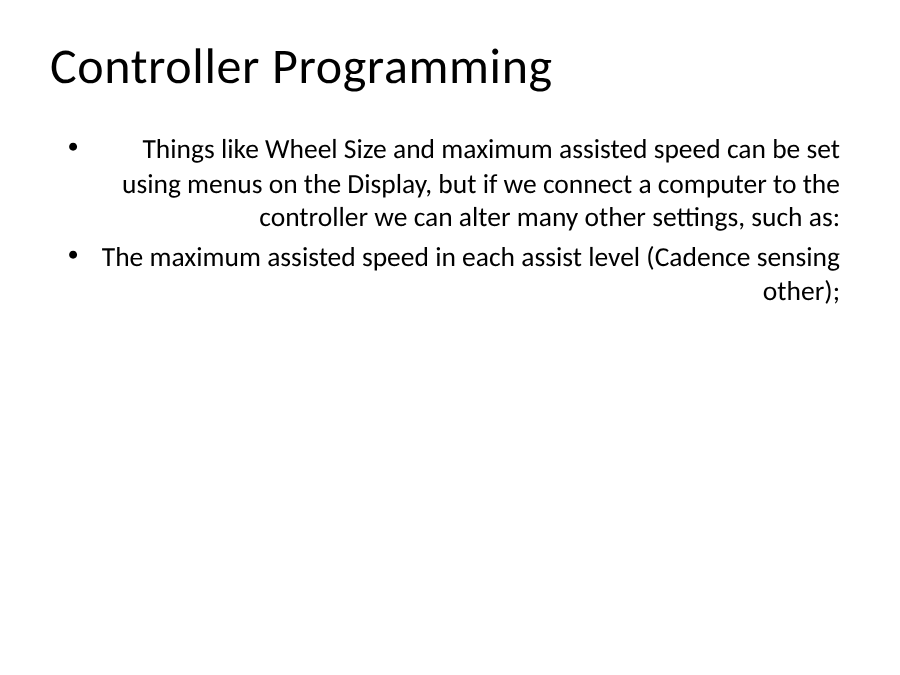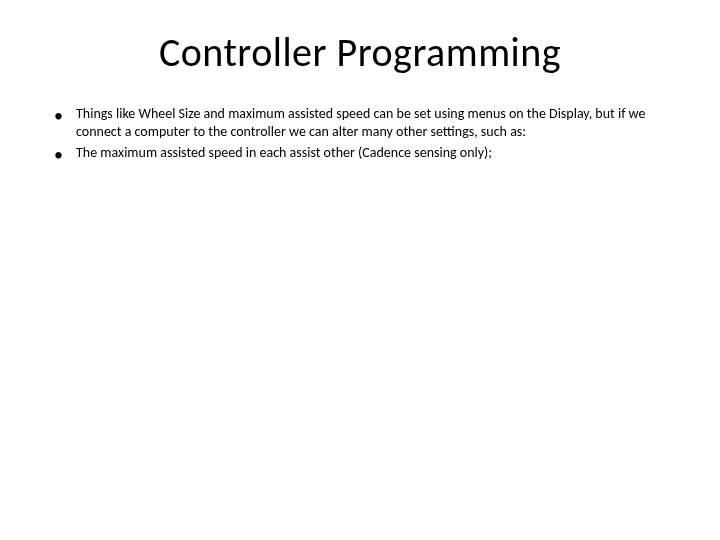--- a/index.html
+++ b/index.html
@@ -18,7 +18,6 @@
     padding: 28px 40px 40px 40px;
   }
   .title {
-    text-align: center;
     font-size: 40px;
     font-weight: 400;
     letter-spacing: 0.5px;

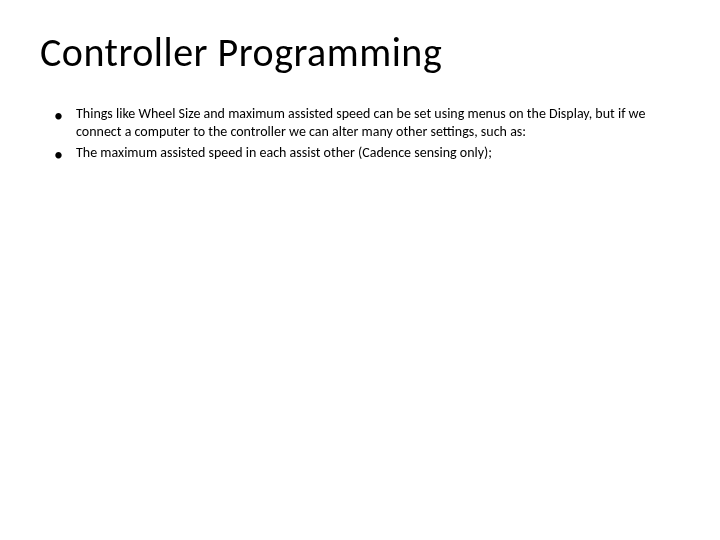--- a/index.html
+++ b/index.html
@@ -27,8 +27,9 @@
     list-style: none;
     margin: 0;
     padding: 0 8px 0 8px;
-    font-size: 14px;
+    font-size: 22px;
     line-height: 1.25;
+    text-align: right;
   }
   ul.bullets li {
     position: relative;

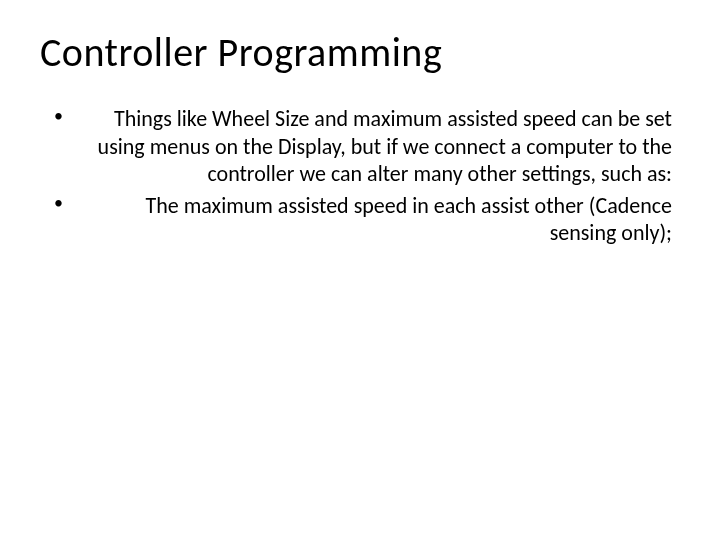--- a/index.html
+++ b/index.html
@@ -52,7 +52,7 @@
   <h1 class="title">Controller Programming</h1>
   <ul class="bullets">
     <li><span>Things like Wheel Size and maximum assisted speed can be set using menus on the Display, but if we connect a computer to the controller we can alter many other settings, such as:</span></li>
-    <li><span>The maximum assisted speed in each assist other (Cadence sensing only);</span></li>
+    <li><span>The maximum assisted speed in each assist level (Cadence sensing other);</span></li>
   </ul>
 </div>
 

